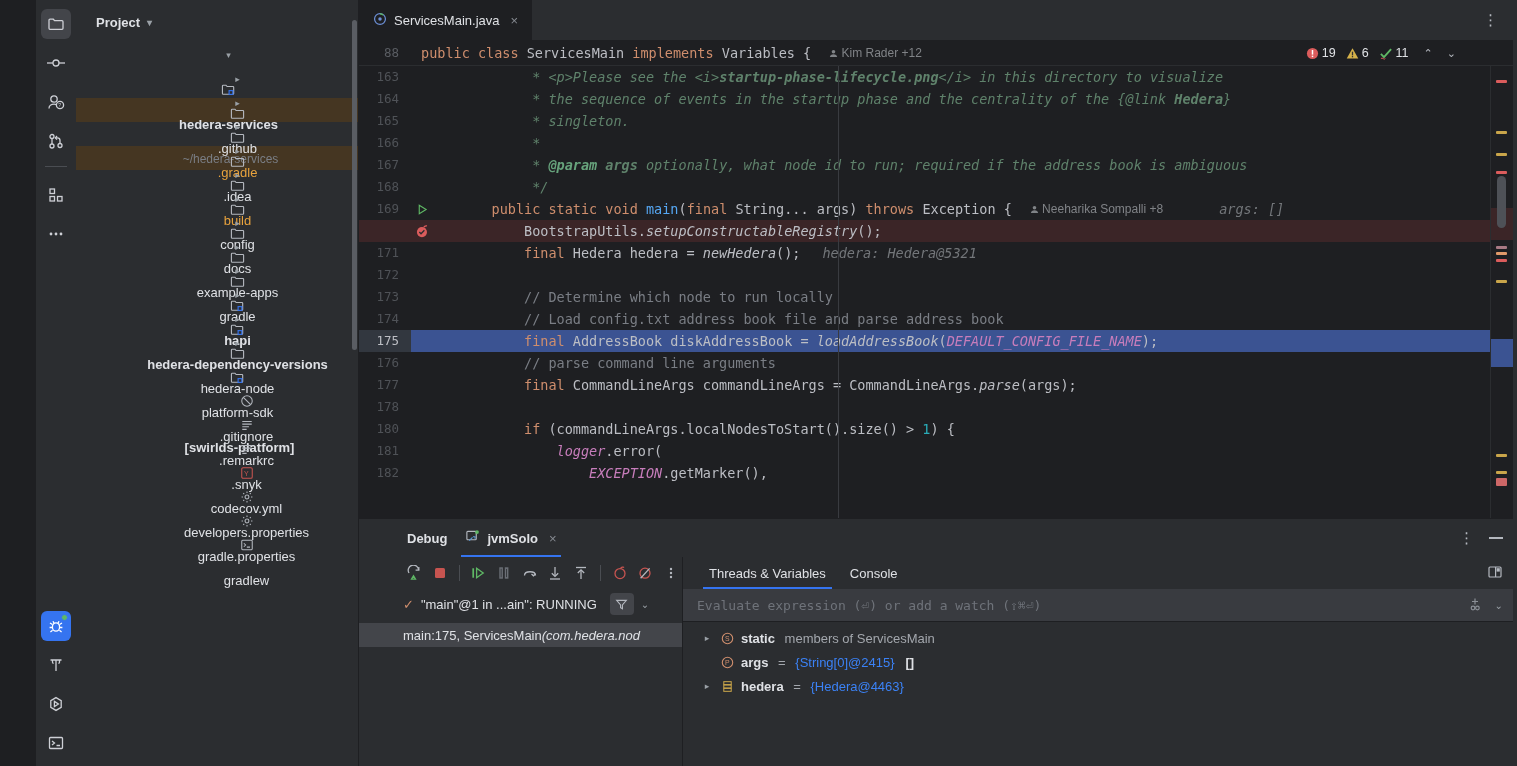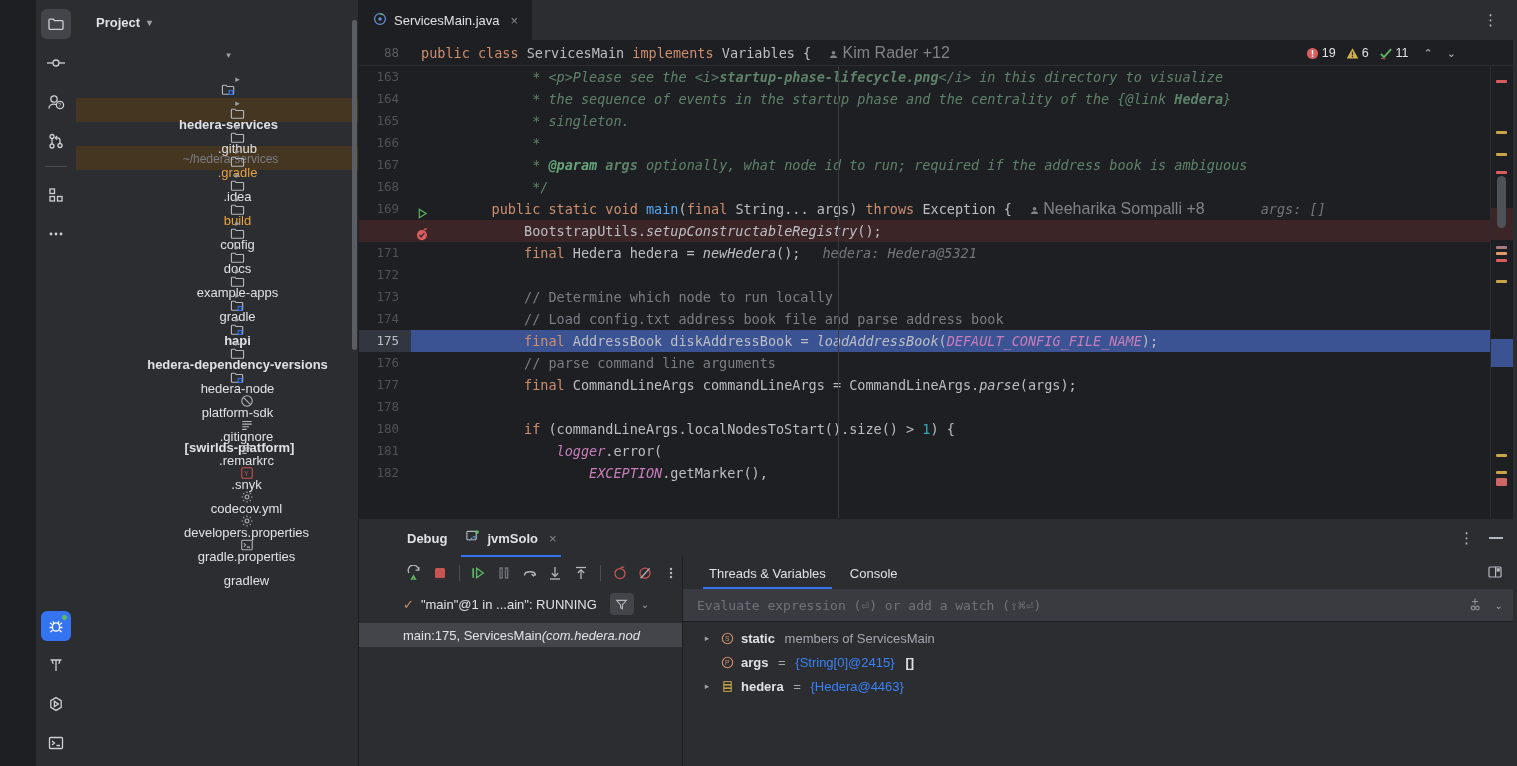--- a/index.html
+++ b/index.html
@@ -129,7 +129,7 @@
   .field { color: #c77dbb; font-style: italic; }
   .num { color: #2aacb8; }
   .inlay { color: #73767a; font-style: italic; }
-  .annot-author { color: #808387; font-size: 16px; font-family: "Liberation Sans", sans-serif; }
+  .annot-author { color: #808387; font-size: 12px; font-family: "Liberation Sans", sans-serif; }
 
   .vert-guide { position: absolute; top: 0; bottom: 0; width: 1px; background: #393b40; }
 

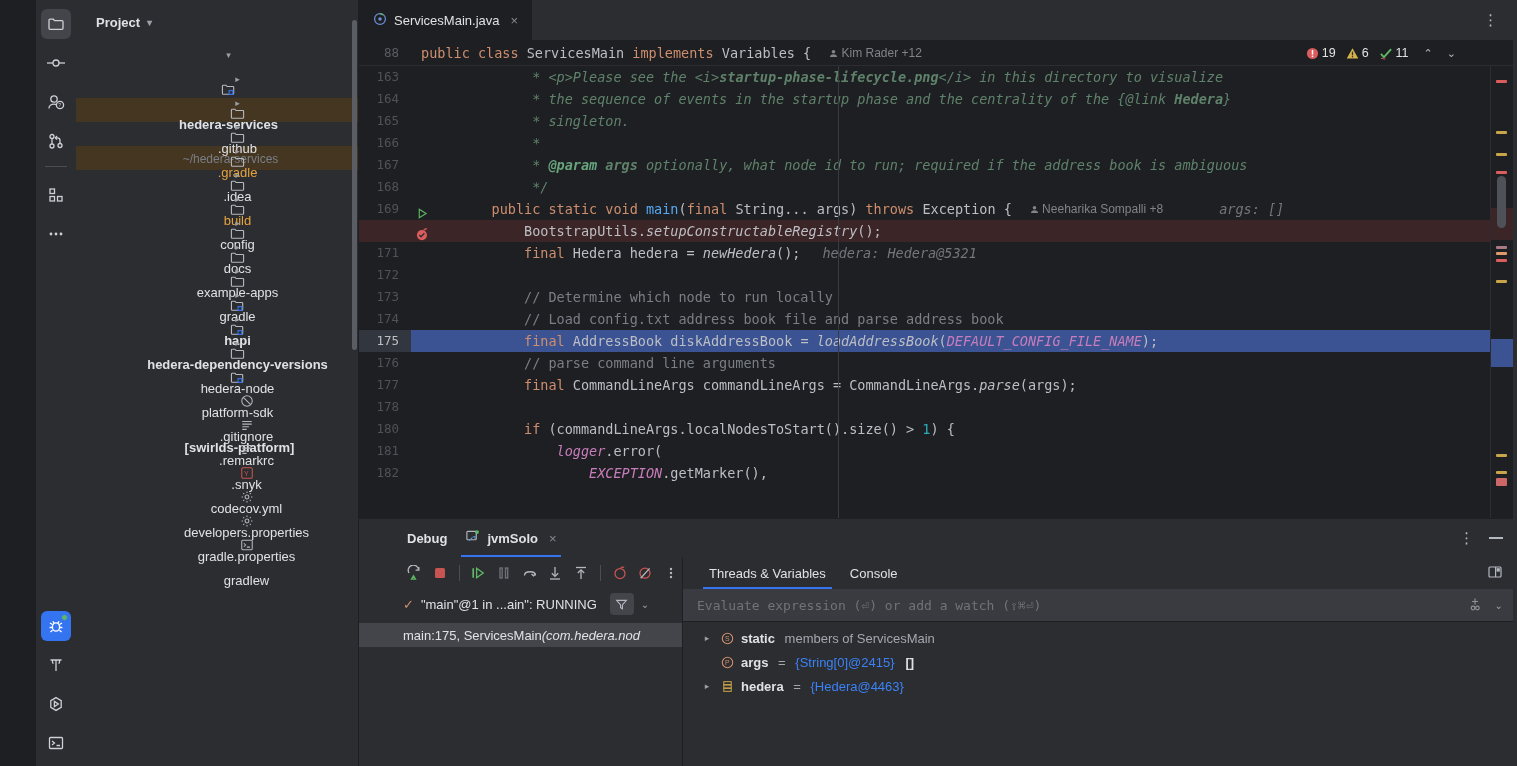--- a/index.html
+++ b/index.html
@@ -103,7 +103,7 @@
   .editor-wrap { flex: 1 1 auto; position: relative; background: #1e1f22; overflow: hidden; }
   .code-area { position: relative; font-family: "DejaVu Sans Mono", monospace;
                font-size: 13.5px; line-height: 22px; }
-  .cl { height: 22px; display: flex; align-items: flex-end; position: relative; white-space: pre; }
+  .cl { height: 22px; display: flex; align-items: center; position: relative; white-space: pre; }
   .cl .gutter-num { width: 52px; flex: 0 0 52px; text-align: right; padding-right: 12px;
                     color: #4f5257; font-size: 12.5px; }
   .cl.current .gutter-num { color: #bcbec4; }

